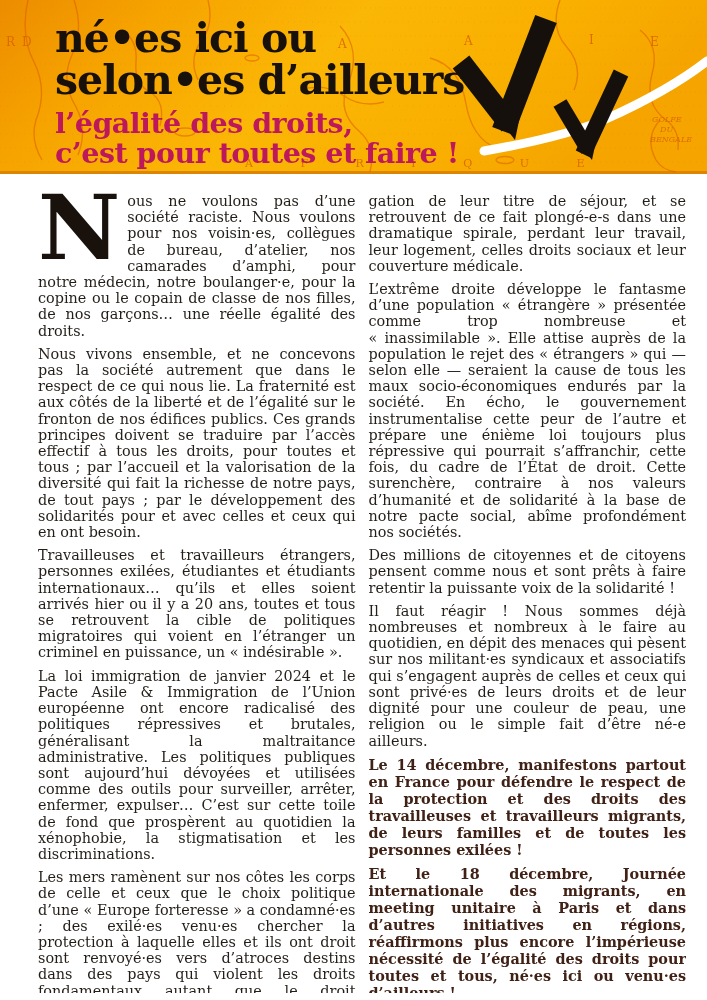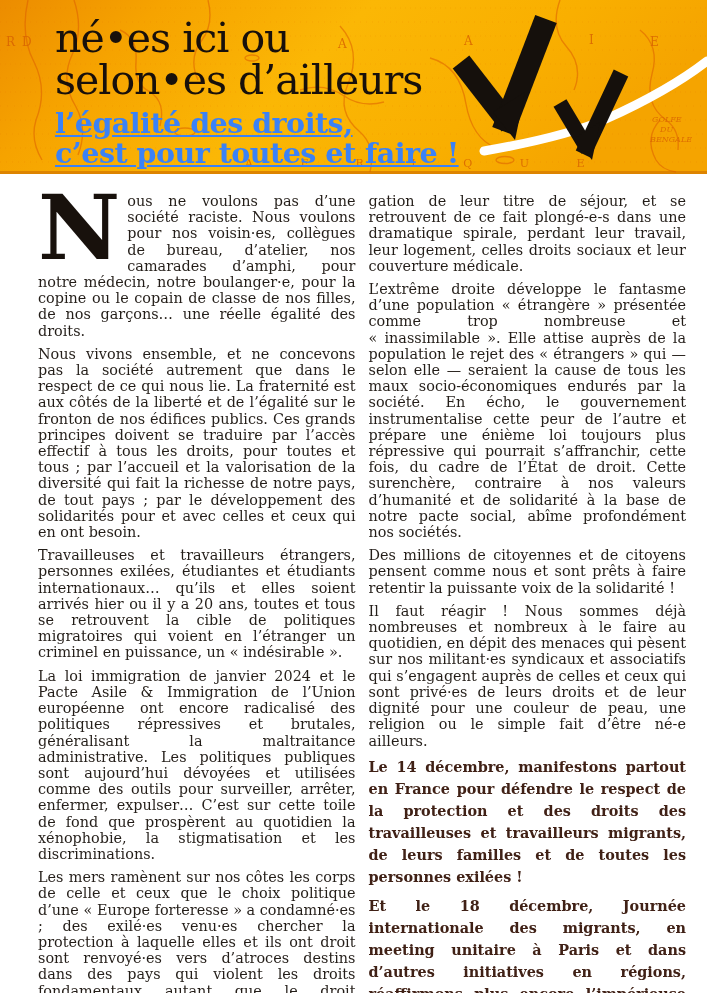--- a/index.html
+++ b/index.html
@@ -21,7 +21,7 @@
     position:absolute;left:55px;top:18px;z-index:3;
   }
   .hero-title{
-    font-weight:400;
+    font-weight:700;
     font-size:41px;
     line-height:1.02;
     letter-spacing:-1px;

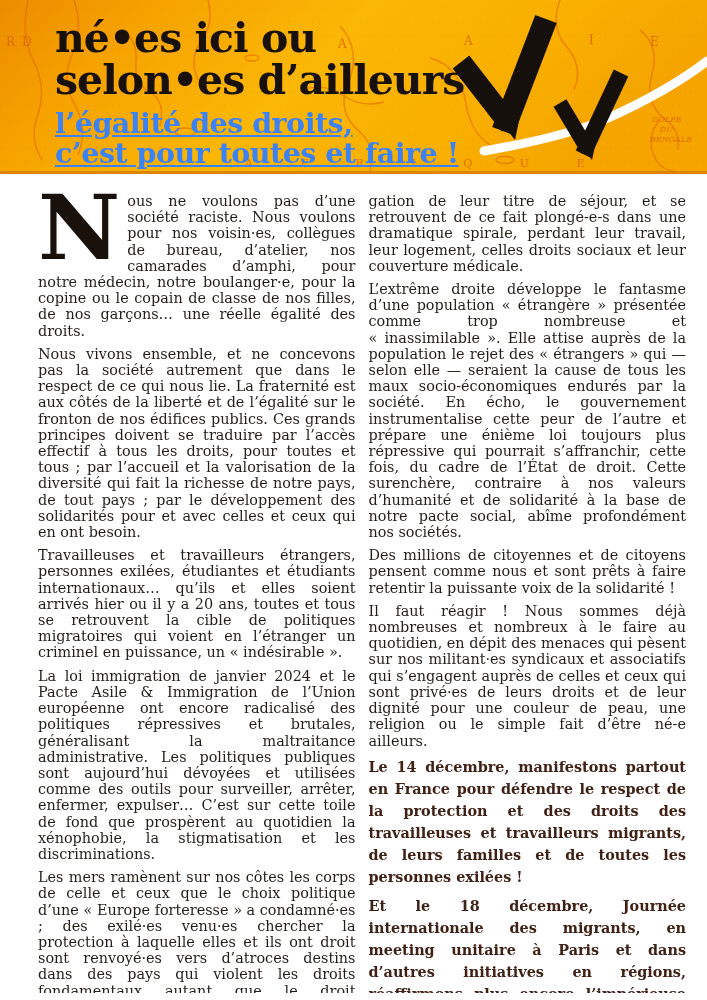--- a/index.html
+++ b/index.html
@@ -33,8 +33,7 @@
     font-size:28.5px;
     line-height:1.05;
     letter-spacing:-0.5px;
-    color:#3b82f6;
-    text-decoration:underline;
+    color:#be185d;
   }
   
   .columns{

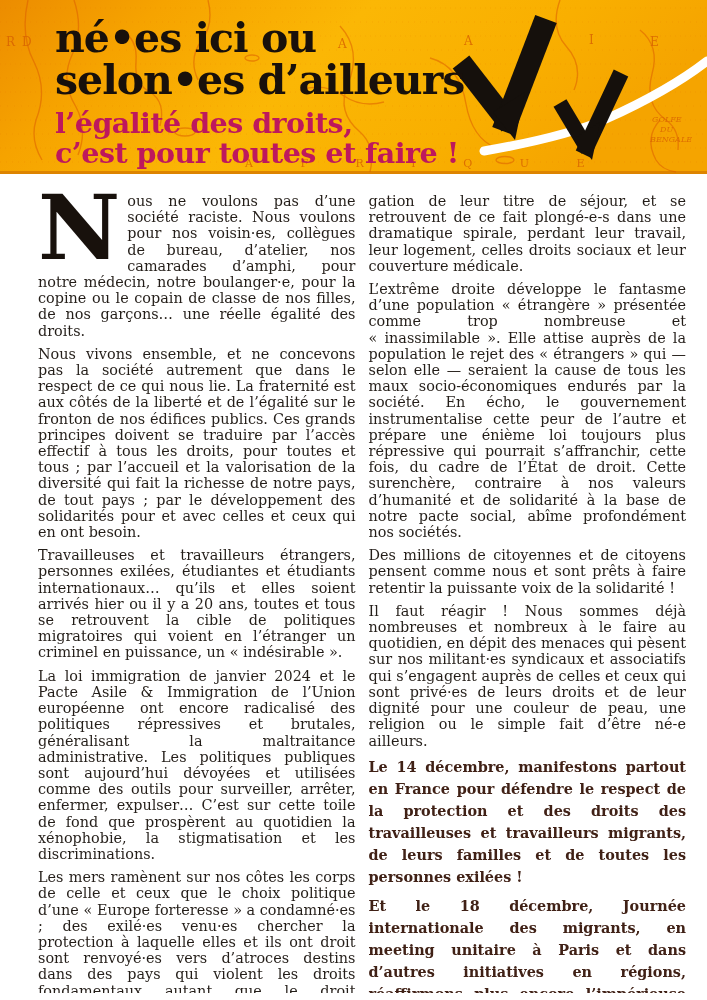--- a/index.html
+++ b/index.html
@@ -66,7 +66,7 @@
     font-weight:700;
     color:#4021166;
     color:#402116;
-    line-height:22px;
+    line-height:17px;
   }
 </style>
 </head>

